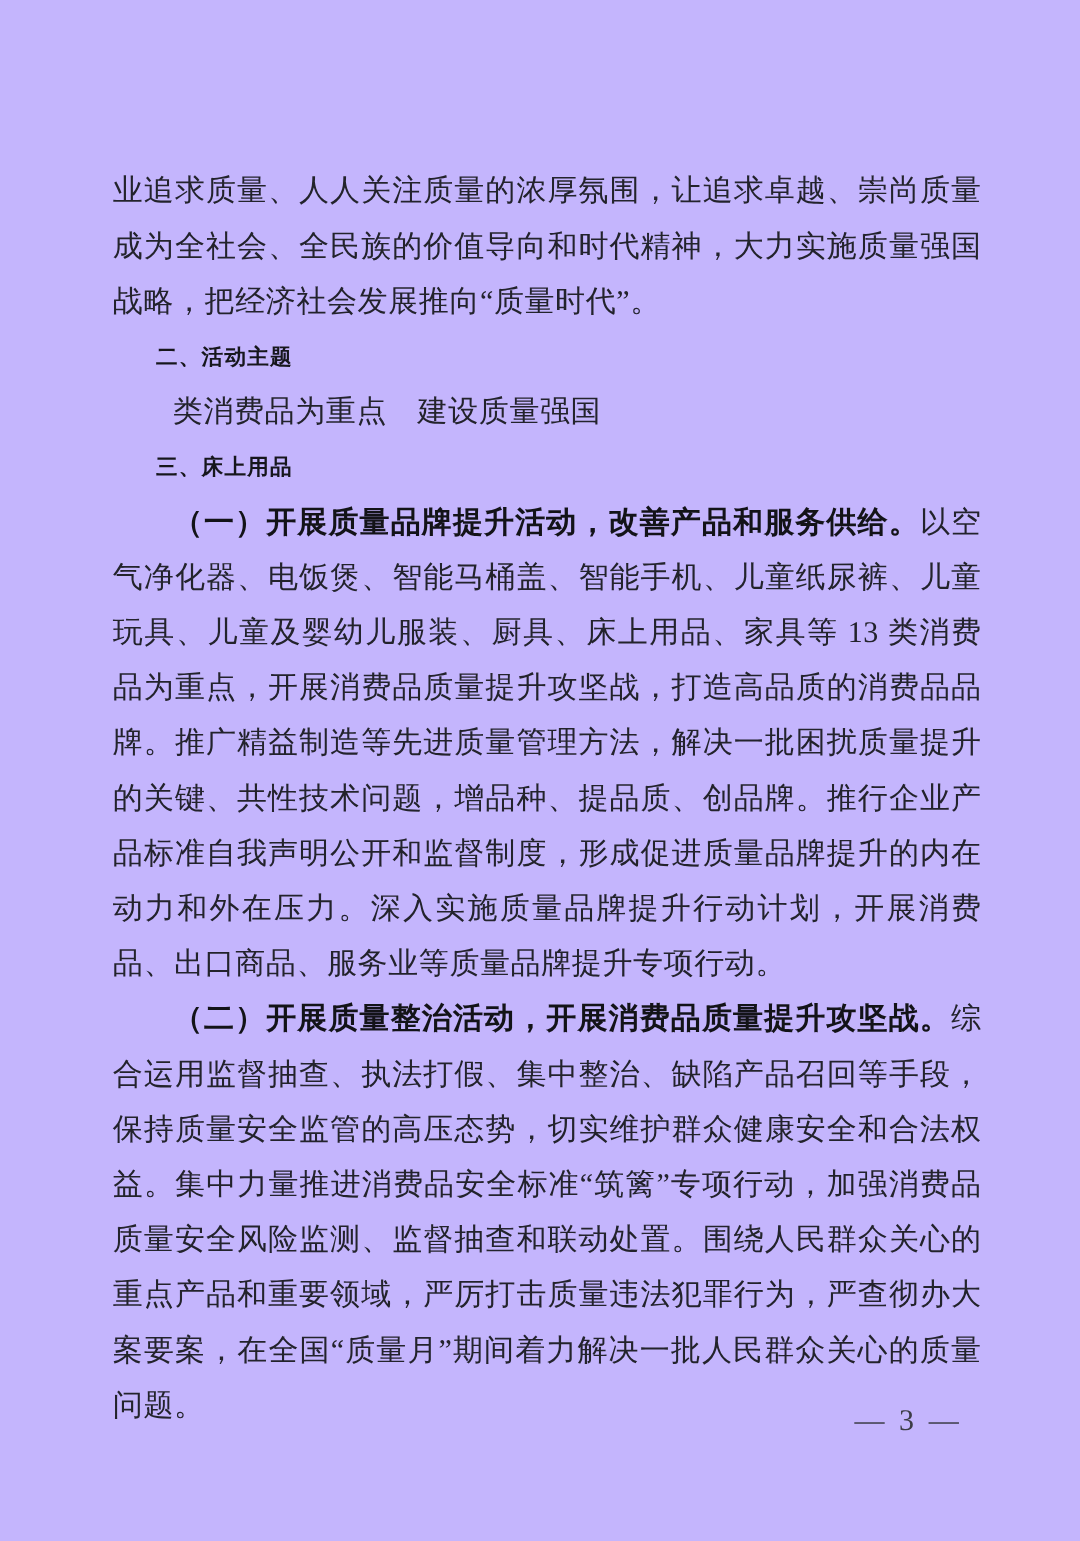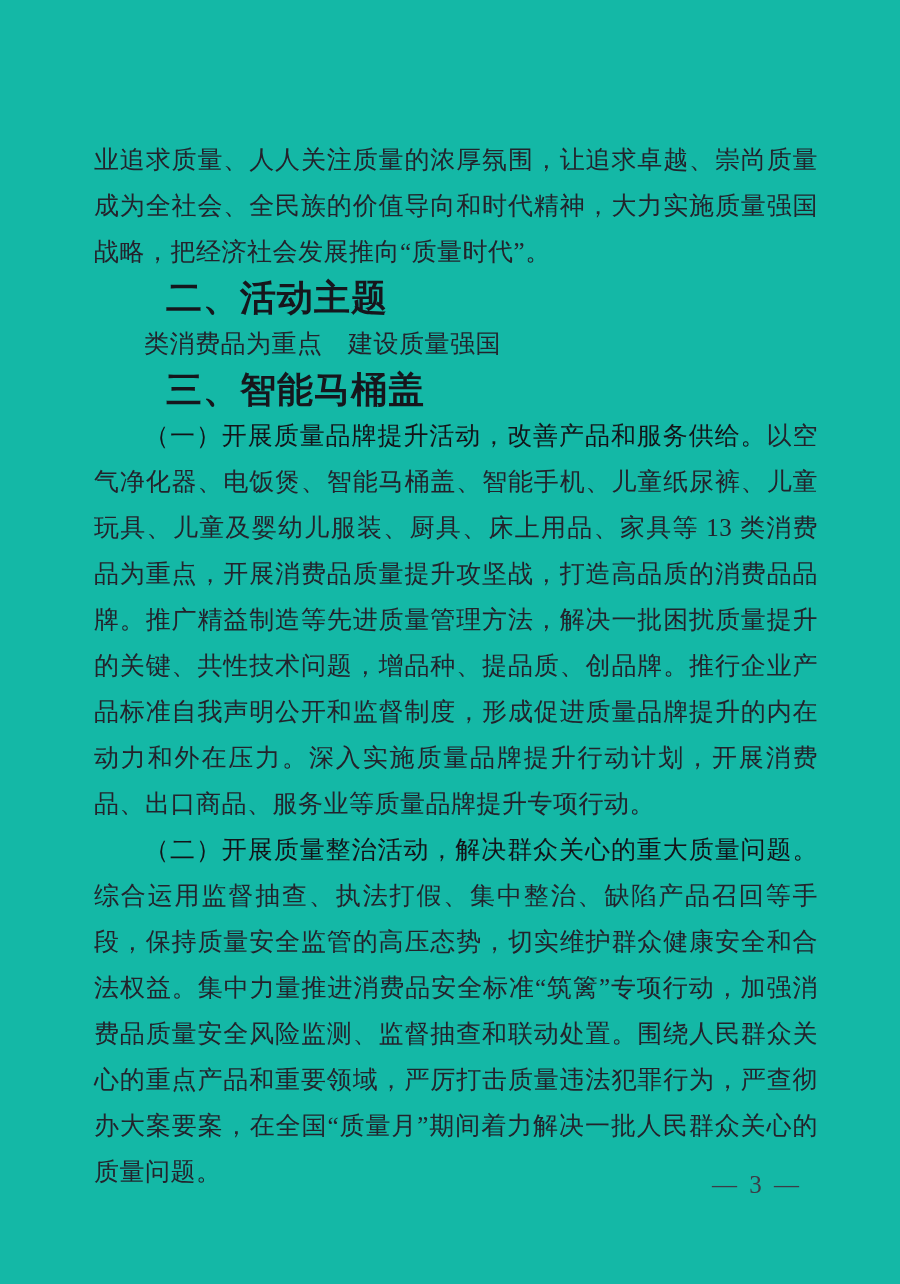--- a/index.html
+++ b/index.html
@@ -14,7 +14,7 @@
     position: relative;
     width: 900px;
     height: 1284px;
-    background: #14b8a6;
+    background: #c4b5fd;
     font-family: "Liberation Serif", "DejaVu Serif", serif;
     color: #23232c;
   }

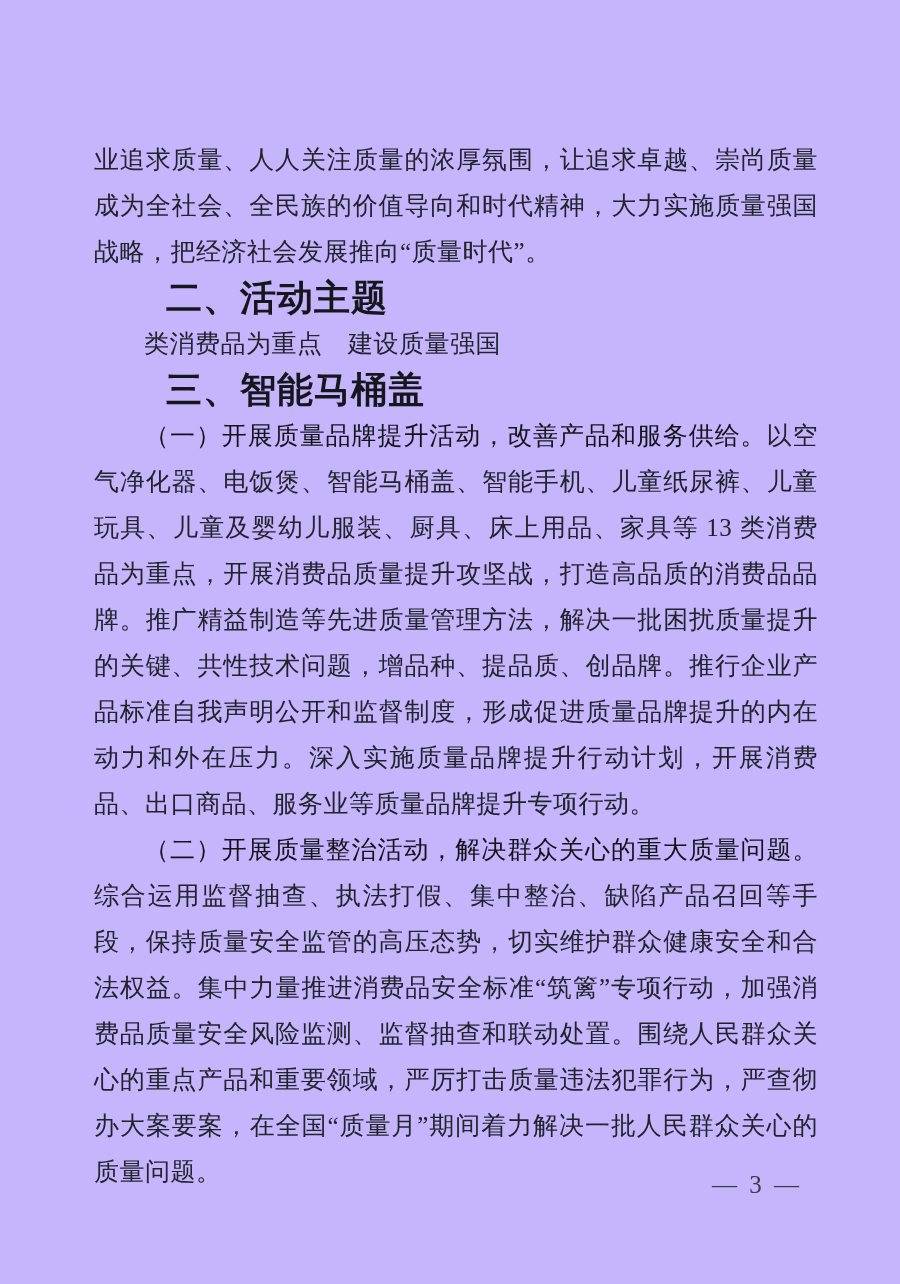--- a/index.html
+++ b/index.html
@@ -40,7 +40,7 @@
     font-family: "DejaVu Sans", "Liberation Sans", sans-serif;
     font-weight: bold;
     color: #16161c;
-    font-size: 36px;
+    font-size: 18px;
     letter-spacing: 1px;
   }
   .lead {

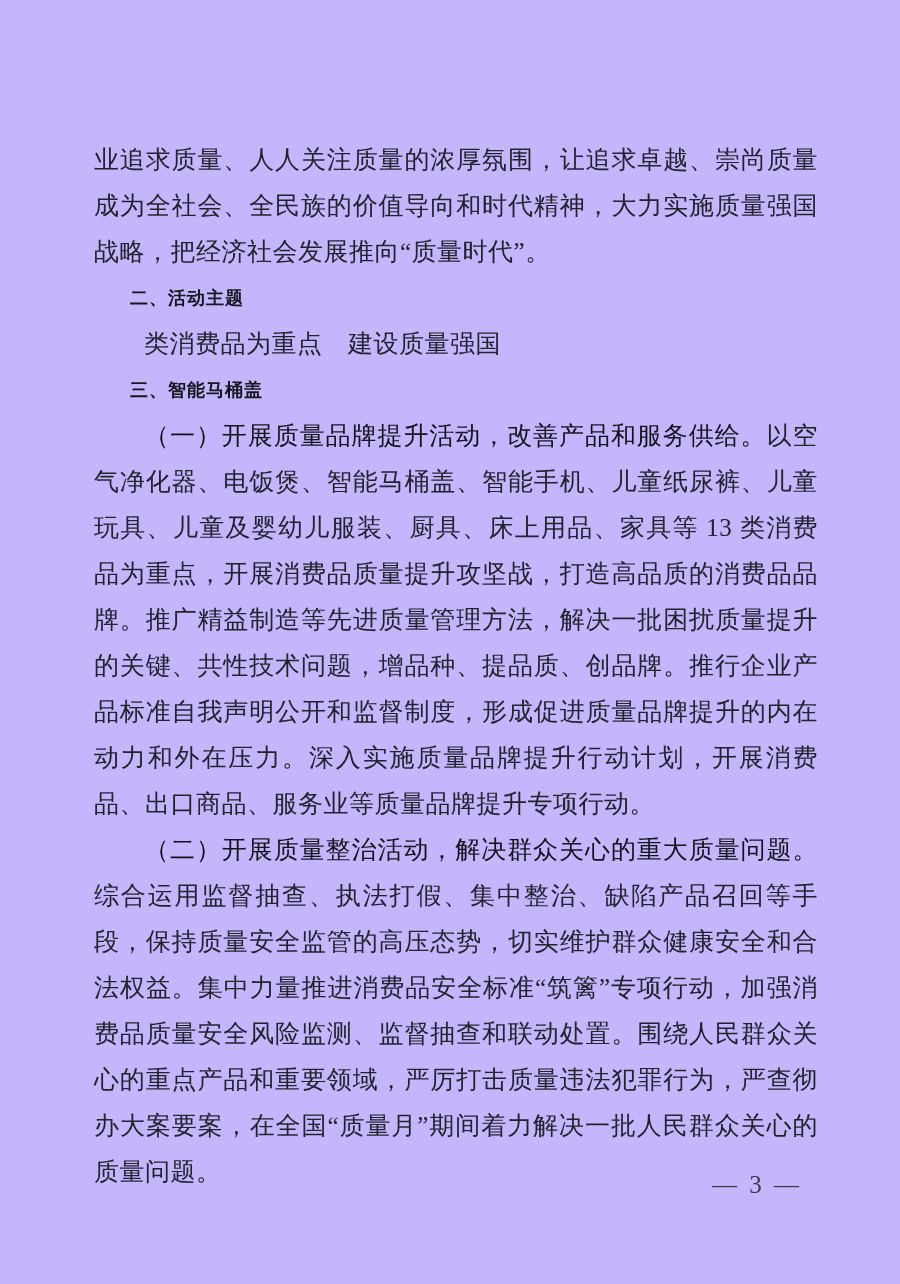--- a/index.html
+++ b/index.html
@@ -66,7 +66,7 @@
     <p class="para no-indent">业追求质量、人人关注质量的浓厚氛围，让追求卓越、崇尚质量成为全社会、全民族的价值导向和时代精神，大力实施质量强国战略，把经济社会发展推向“质量时代”。</p>
     <p class="para heading">二、活动主题</p>
     <p class="para">类消费品为重点　建设质量强国</p>
-    <p class="para heading">三、智能马桶盖</p>
+    <p class="para heading">三、床上用品</p>
     <p class="para"><span class="lead">（一）开展质量品牌提升活动，改善产品和服务供给。</span><span>以空气净化器、电饭煲、智能马桶盖、智能手机、儿童纸尿裤、儿童玩具、儿童及婴幼儿服装、厨具、床上用品、家具等 13 类消费品为重点，开展消费品质量提升攻坚战，打造高品质的消费品品牌。推广精益制造等先进质量管理方法，解决一批困扰质量提升的关键、共性技术问题，增品种、提品质、创品牌。推行企业产品标准自我声明公开和监督制度，形成促进质量品牌提升的内在动力和外在压力。深入实施质量品牌提升行动计划，开展消费品、出口商品、服务业等质量品牌提升专项行动。</span></p>
     <p class="para"><span class="lead">（二）开展质量整治活动，解决群众关心的重大质量问题。</span><span>综合运用监督抽查、执法打假、集中整治、缺陷产品召回等手段，保持质量安全监管的高压态势，切实维护群众健康安全和合法权益。集中力量推进消费品安全标准“筑篱”专项行动，加强消费品质量安全风险监测、监督抽查和联动处置。围绕人民群众关心的重点产品和重要领域，严厉打击质量违法犯罪行为，严查彻办大案要案，在全国“质量月”期间着力解决一批人民群众关心的质量问题。</span></p>
   </div>

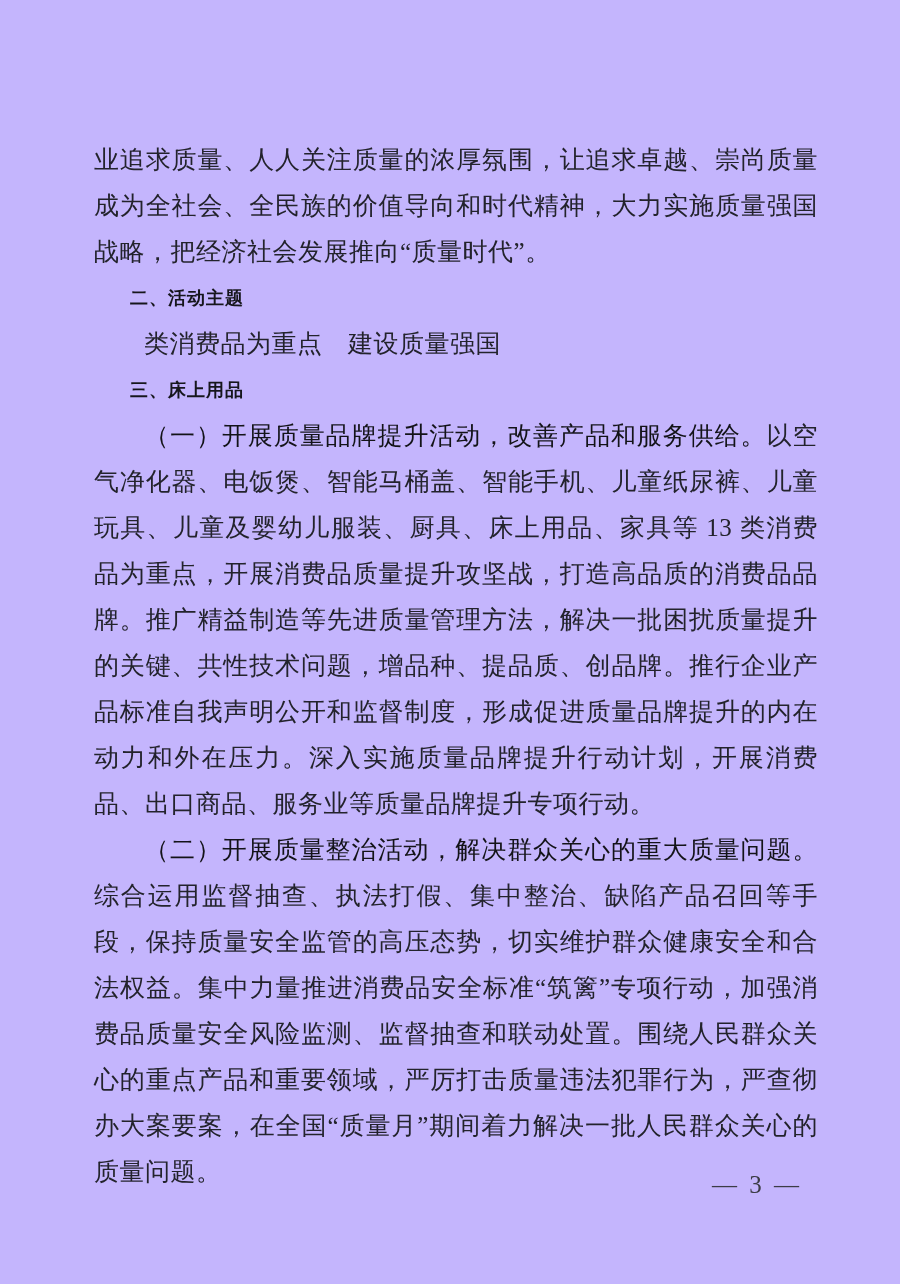--- a/index.html
+++ b/index.html
@@ -44,7 +44,7 @@
     letter-spacing: 1px;
   }
   .lead {
-    font-weight: normal;
+    font-weight: bold;
     color: #131318;
   }
   .page-number {

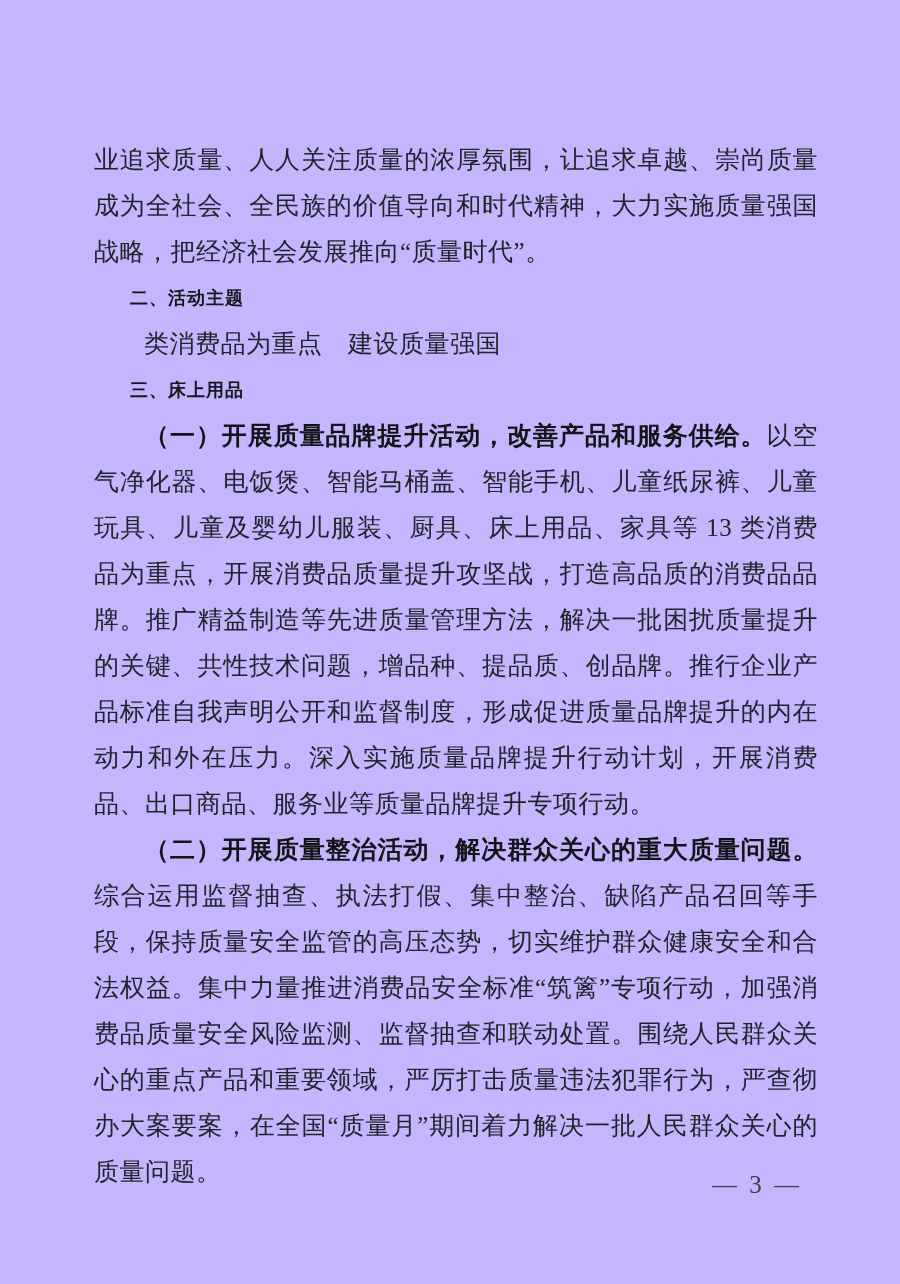--- a/index.html
+++ b/index.html
@@ -68,7 +68,7 @@
     <p class="para">类消费品为重点　建设质量强国</p>
     <p class="para heading">三、床上用品</p>
     <p class="para"><span class="lead">（一）开展质量品牌提升活动，改善产品和服务供给。</span><span>以空气净化器、电饭煲、智能马桶盖、智能手机、儿童纸尿裤、儿童玩具、儿童及婴幼儿服装、厨具、床上用品、家具等 13 类消费品为重点，开展消费品质量提升攻坚战，打造高品质的消费品品牌。推广精益制造等先进质量管理方法，解决一批困扰质量提升的关键、共性技术问题，增品种、提品质、创品牌。推行企业产品标准自我声明公开和监督制度，形成促进质量品牌提升的内在动力和外在压力。深入实施质量品牌提升行动计划，开展消费品、出口商品、服务业等质量品牌提升专项行动。</span></p>
-    <p class="para"><span class="lead">（二）开展质量整治活动，解决群众关心的重大质量问题。</span><span>综合运用监督抽查、执法打假、集中整治、缺陷产品召回等手段，保持质量安全监管的高压态势，切实维护群众健康安全和合法权益。集中力量推进消费品安全标准“筑篱”专项行动，加强消费品质量安全风险监测、监督抽查和联动处置。围绕人民群众关心的重点产品和重要领域，严厉打击质量违法犯罪行为，严查彻办大案要案，在全国“质量月”期间着力解决一批人民群众关心的质量问题。</span></p>
+    <p class="para"><span class="lead">（二）开展质量整治活动，开展消费品质量提升攻坚战。</span><span>综合运用监督抽查、执法打假、集中整治、缺陷产品召回等手段，保持质量安全监管的高压态势，切实维护群众健康安全和合法权益。集中力量推进消费品安全标准“筑篱”专项行动，加强消费品质量安全风险监测、监督抽查和联动处置。围绕人民群众关心的重点产品和重要领域，严厉打击质量违法犯罪行为，严查彻办大案要案，在全国“质量月”期间着力解决一批人民群众关心的质量问题。</span></p>
   </div>
   <div class="page-number">— 3 —</div>
 </div>

